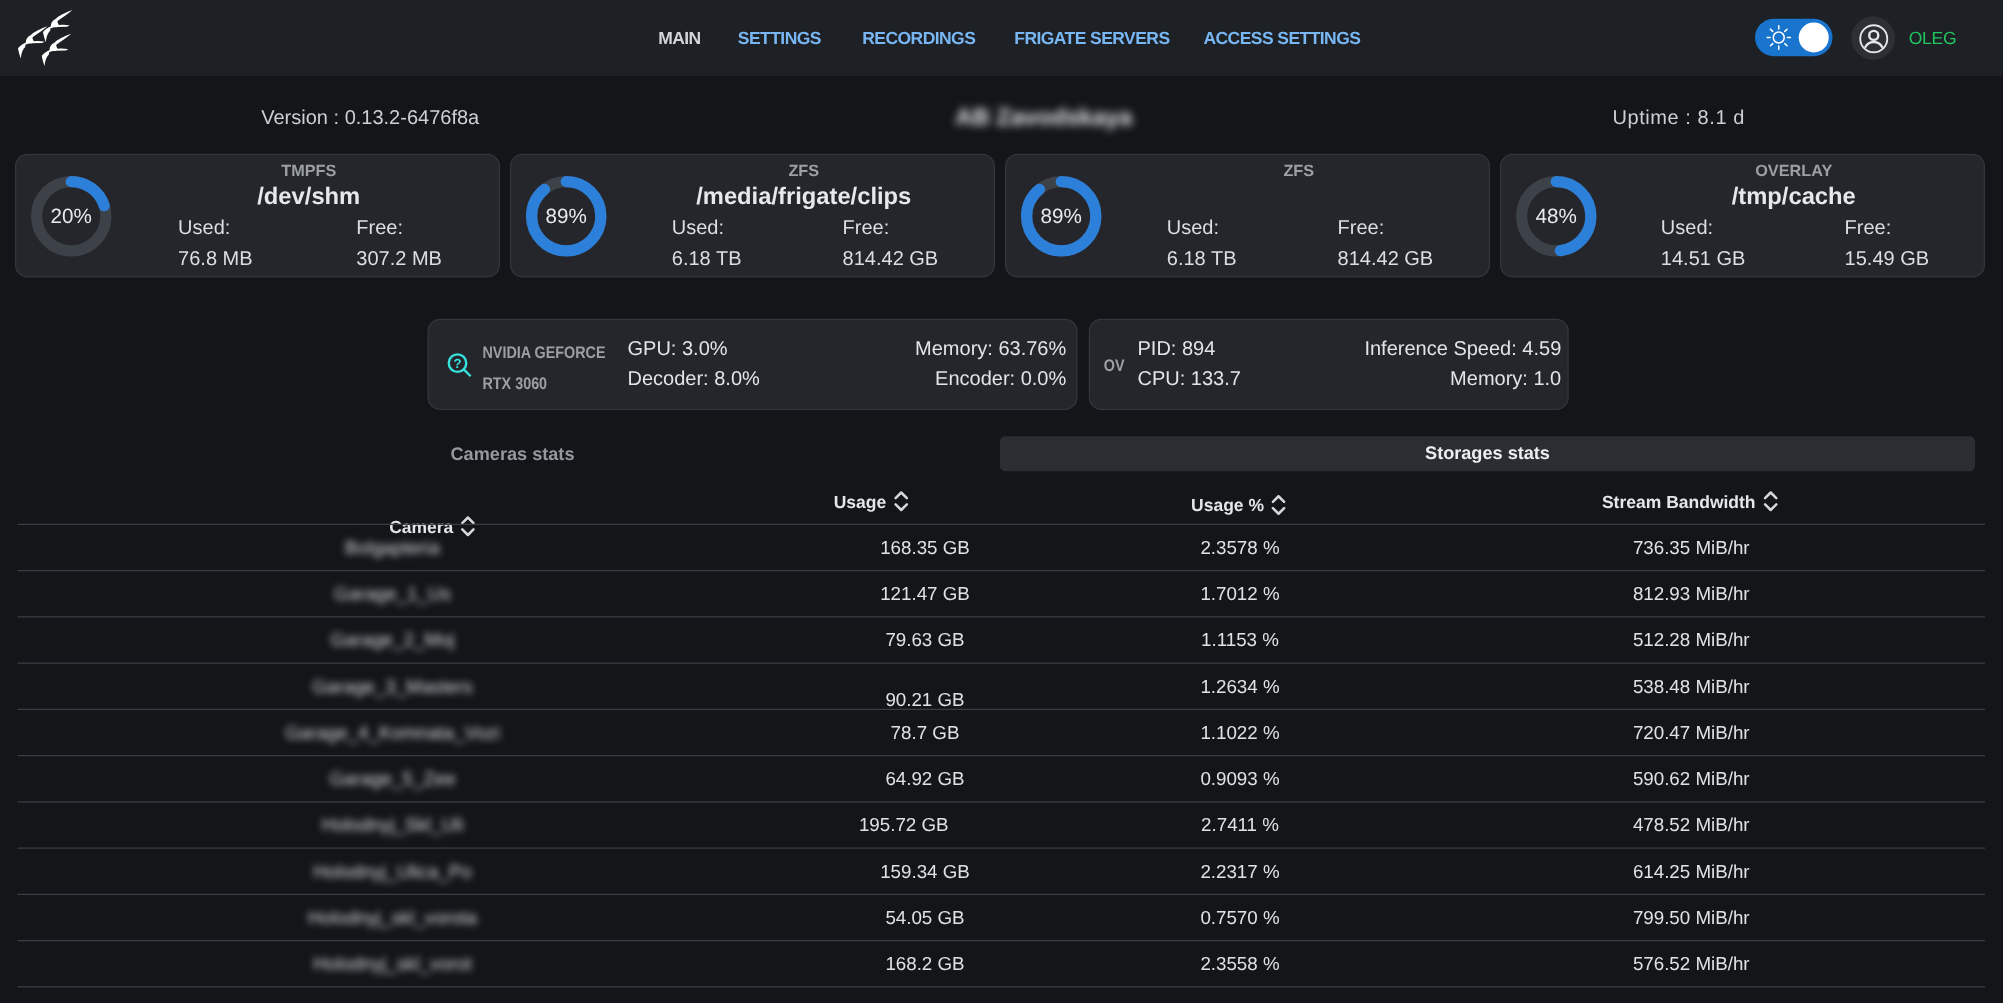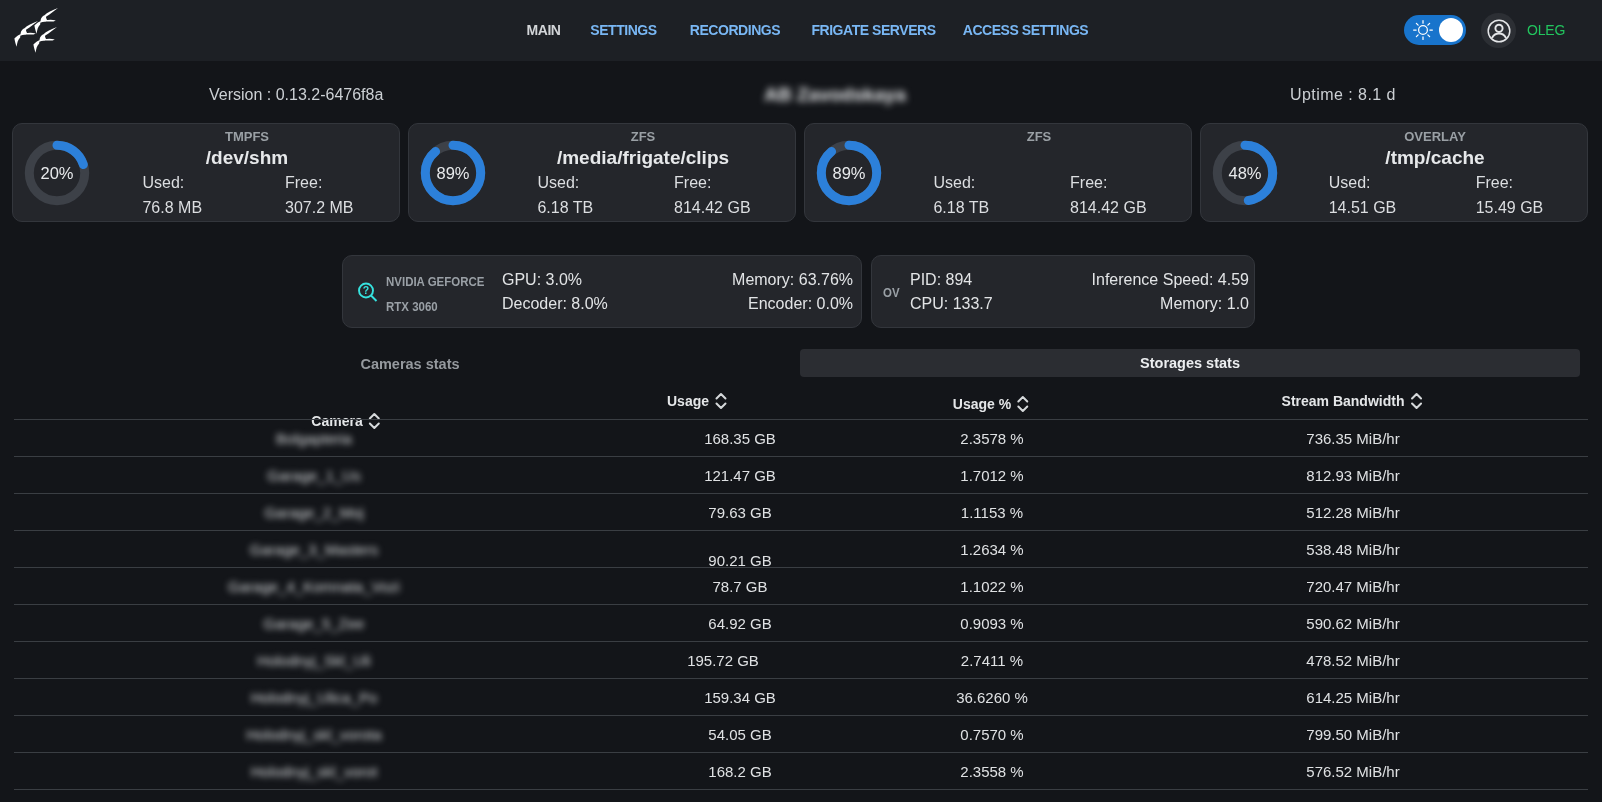--- a/index.html
+++ b/index.html
@@ -229,7 +229,7 @@
   <div class="rowline" style="top:677.5px;"></div>
   <div class="camname" style="left:314px;top:688.8px;">Holodnyj_Ulica_Po</div>
   <div class="cell" style="left:740px;top:688.8px;">159.34 GB</div>
-  <div class="cell" style="left:992px;top:688.8px;">36.6260 %</div>
+  <div class="cell" style="left:992px;top:688.8px;">2.2317 %</div>
   <div class="cell" style="left:1353px;top:688.8px;">614.25 MiB/hr</div>
   <div class="rowline" style="top:714.5px;"></div>
   <div class="camname" style="left:314px;top:725.8px;">Holodnyj_skl_vorota</div>

